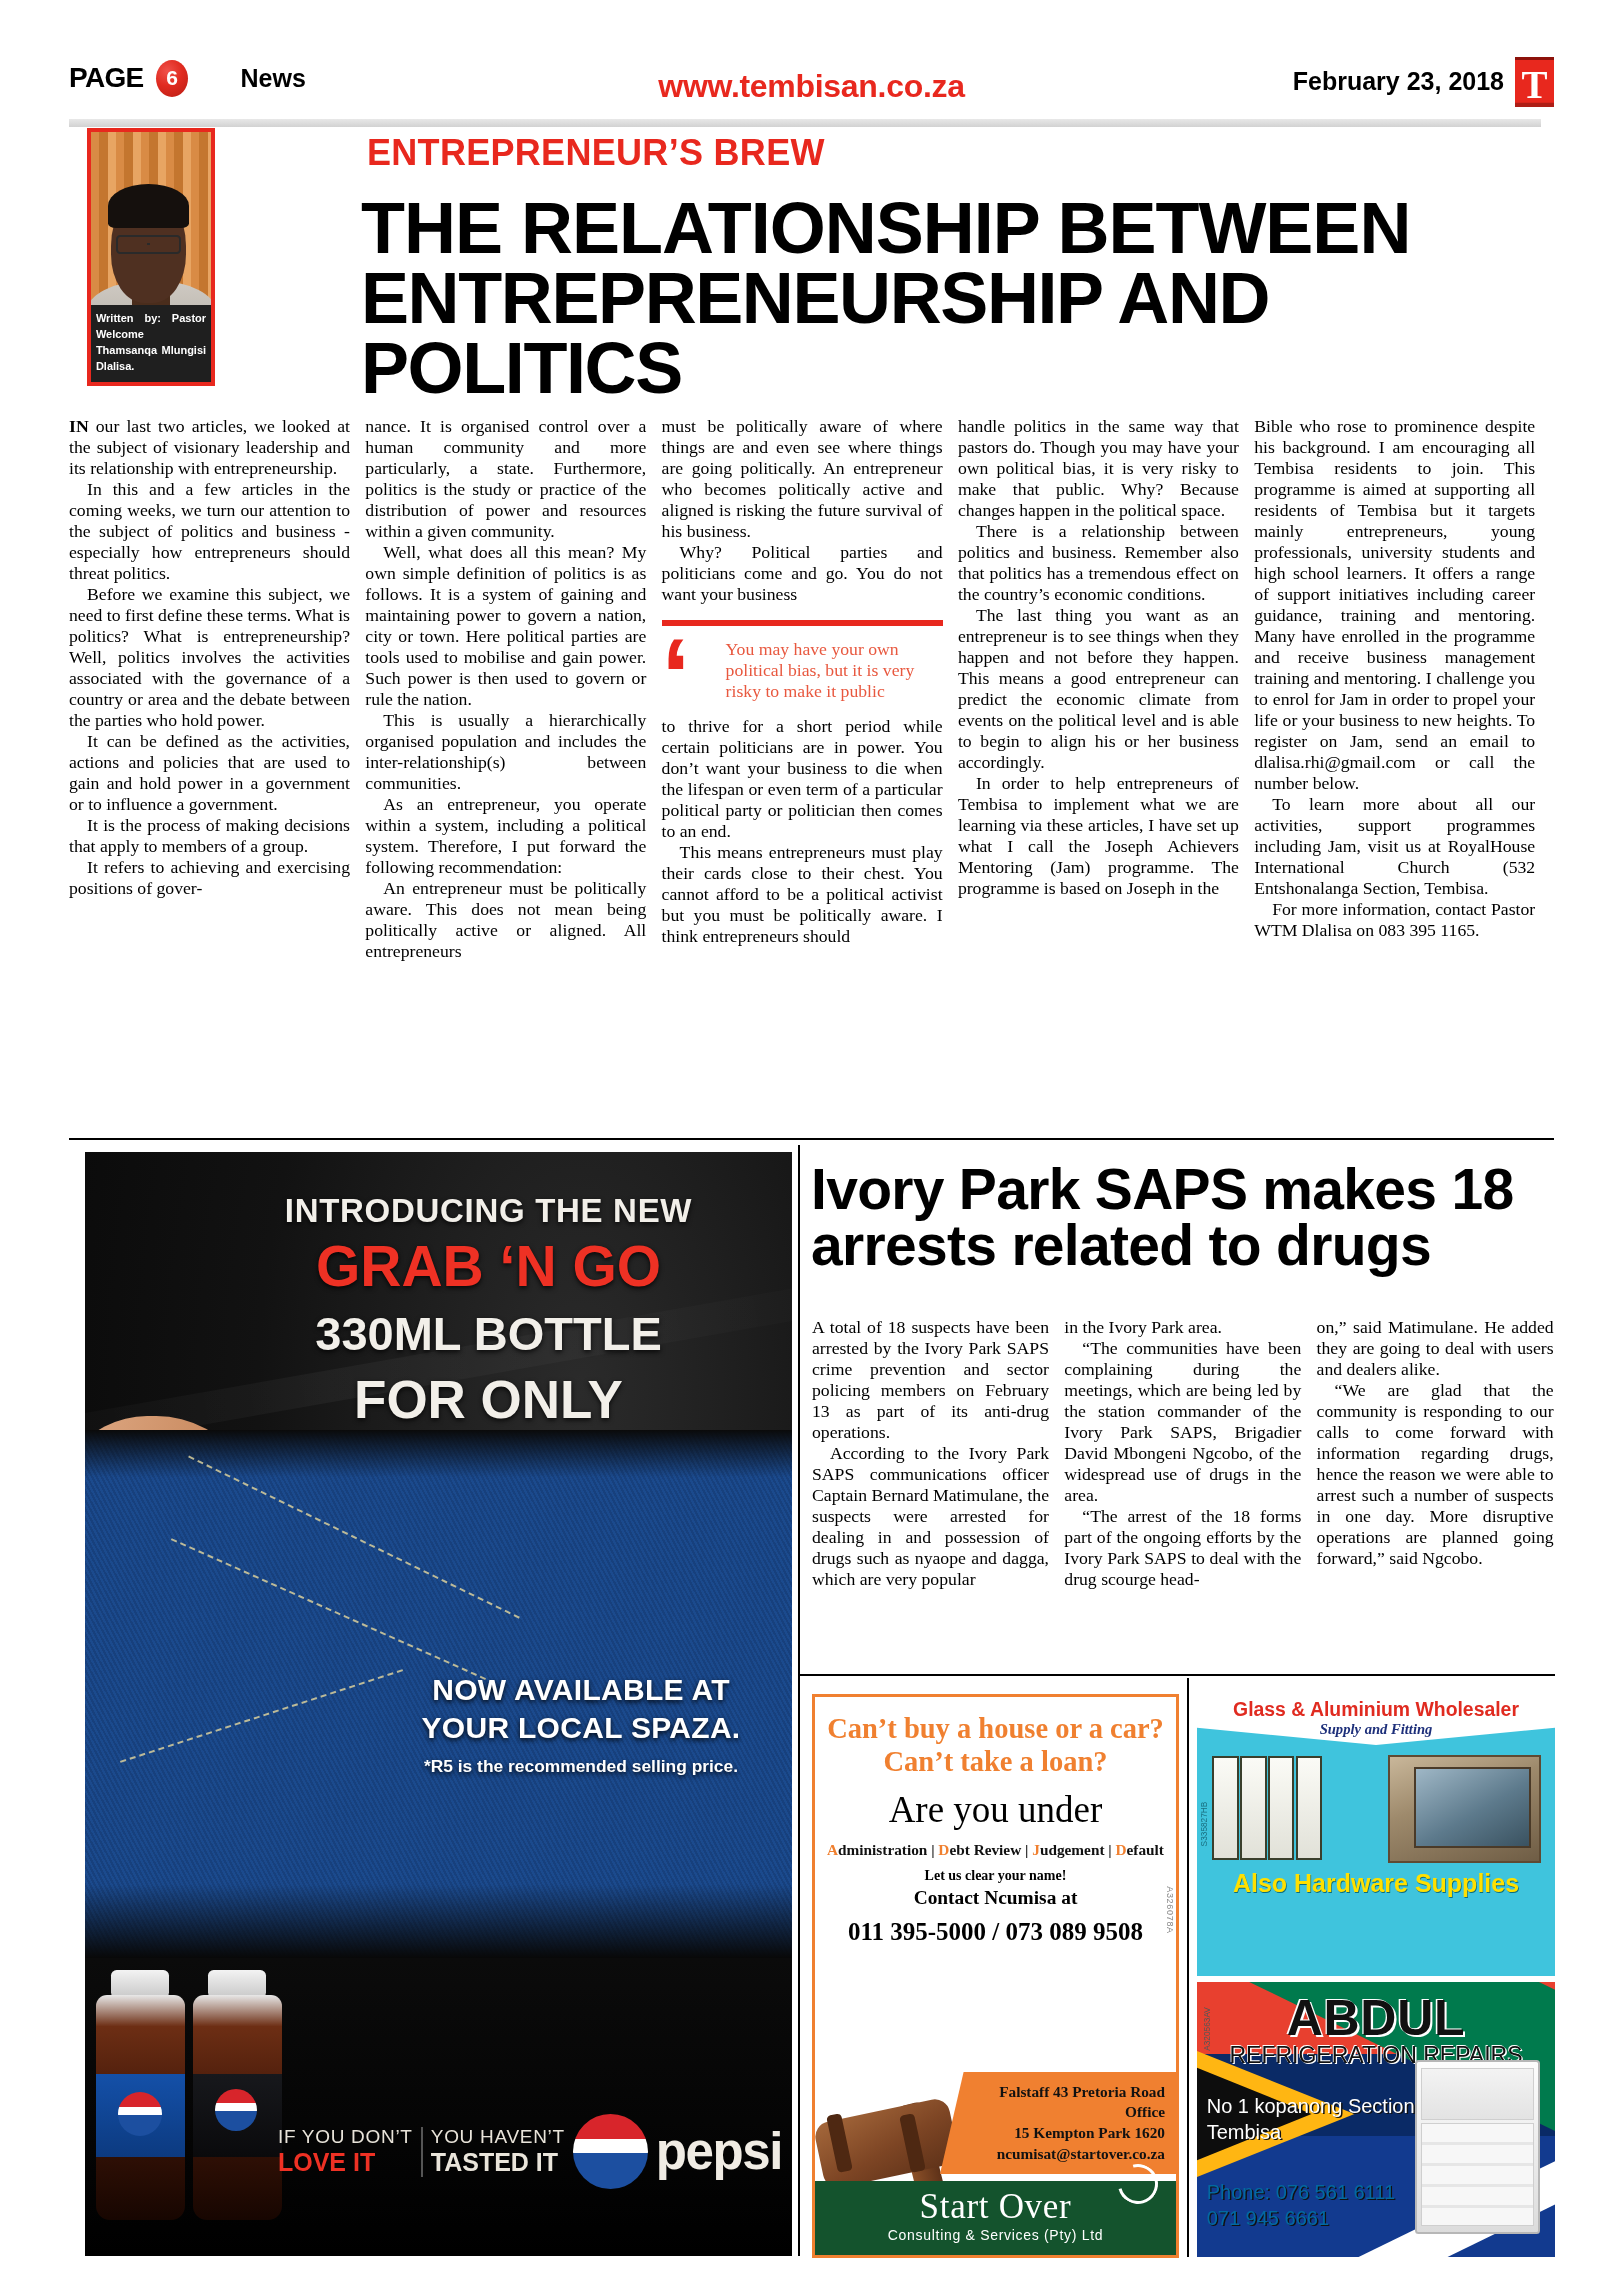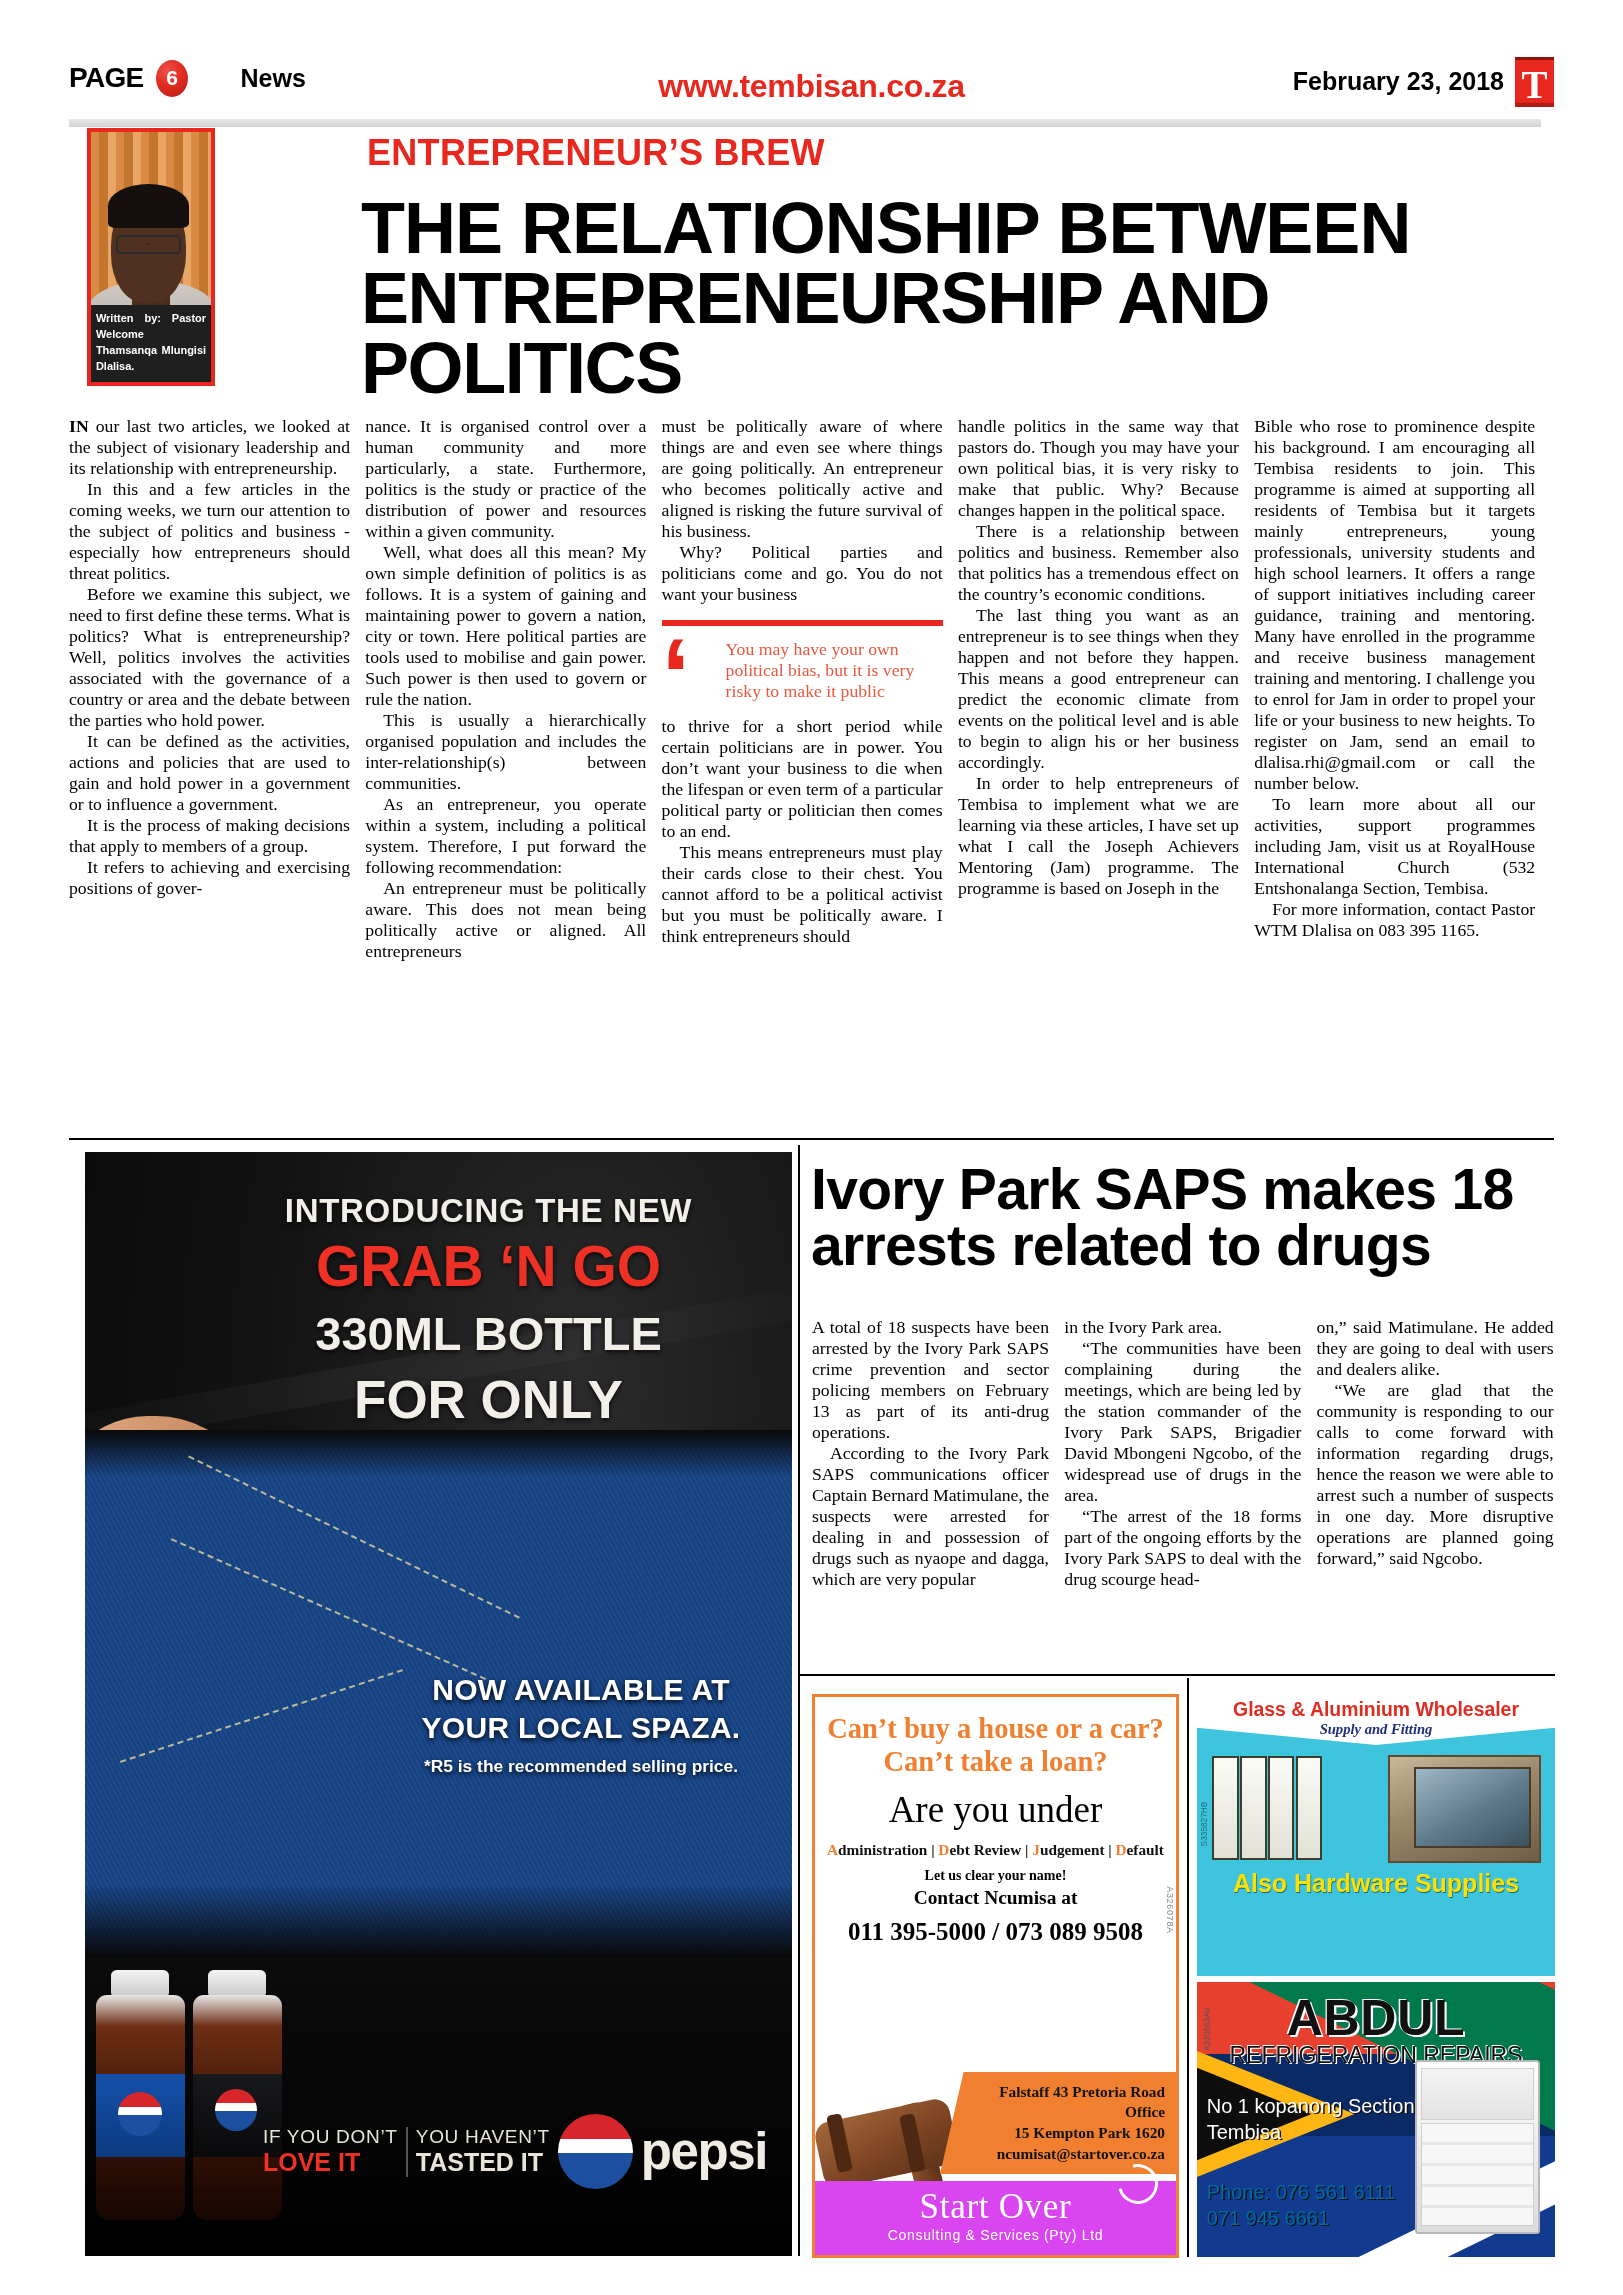--- a/index.html
+++ b/index.html
@@ -251,7 +251,7 @@
       linear-gradient(180deg,#d8252b 0%,#d8252b 34%,#ffffff 34%,#ffffff 52%,#1c4fa0 52%,#1c4fa0 100%);
   }
   #pepsi-tag {
-    position:absolute; right:25px; bottom:67px; display:flex; align-items:center; gap:8px;
+    position:absolute; right:10px; bottom:67px; display:flex; align-items:center; gap:8px;
     font-family:"Liberation Sans", sans-serif;
   }
   .tg-col { text-align:left; color:#e9e4da; }

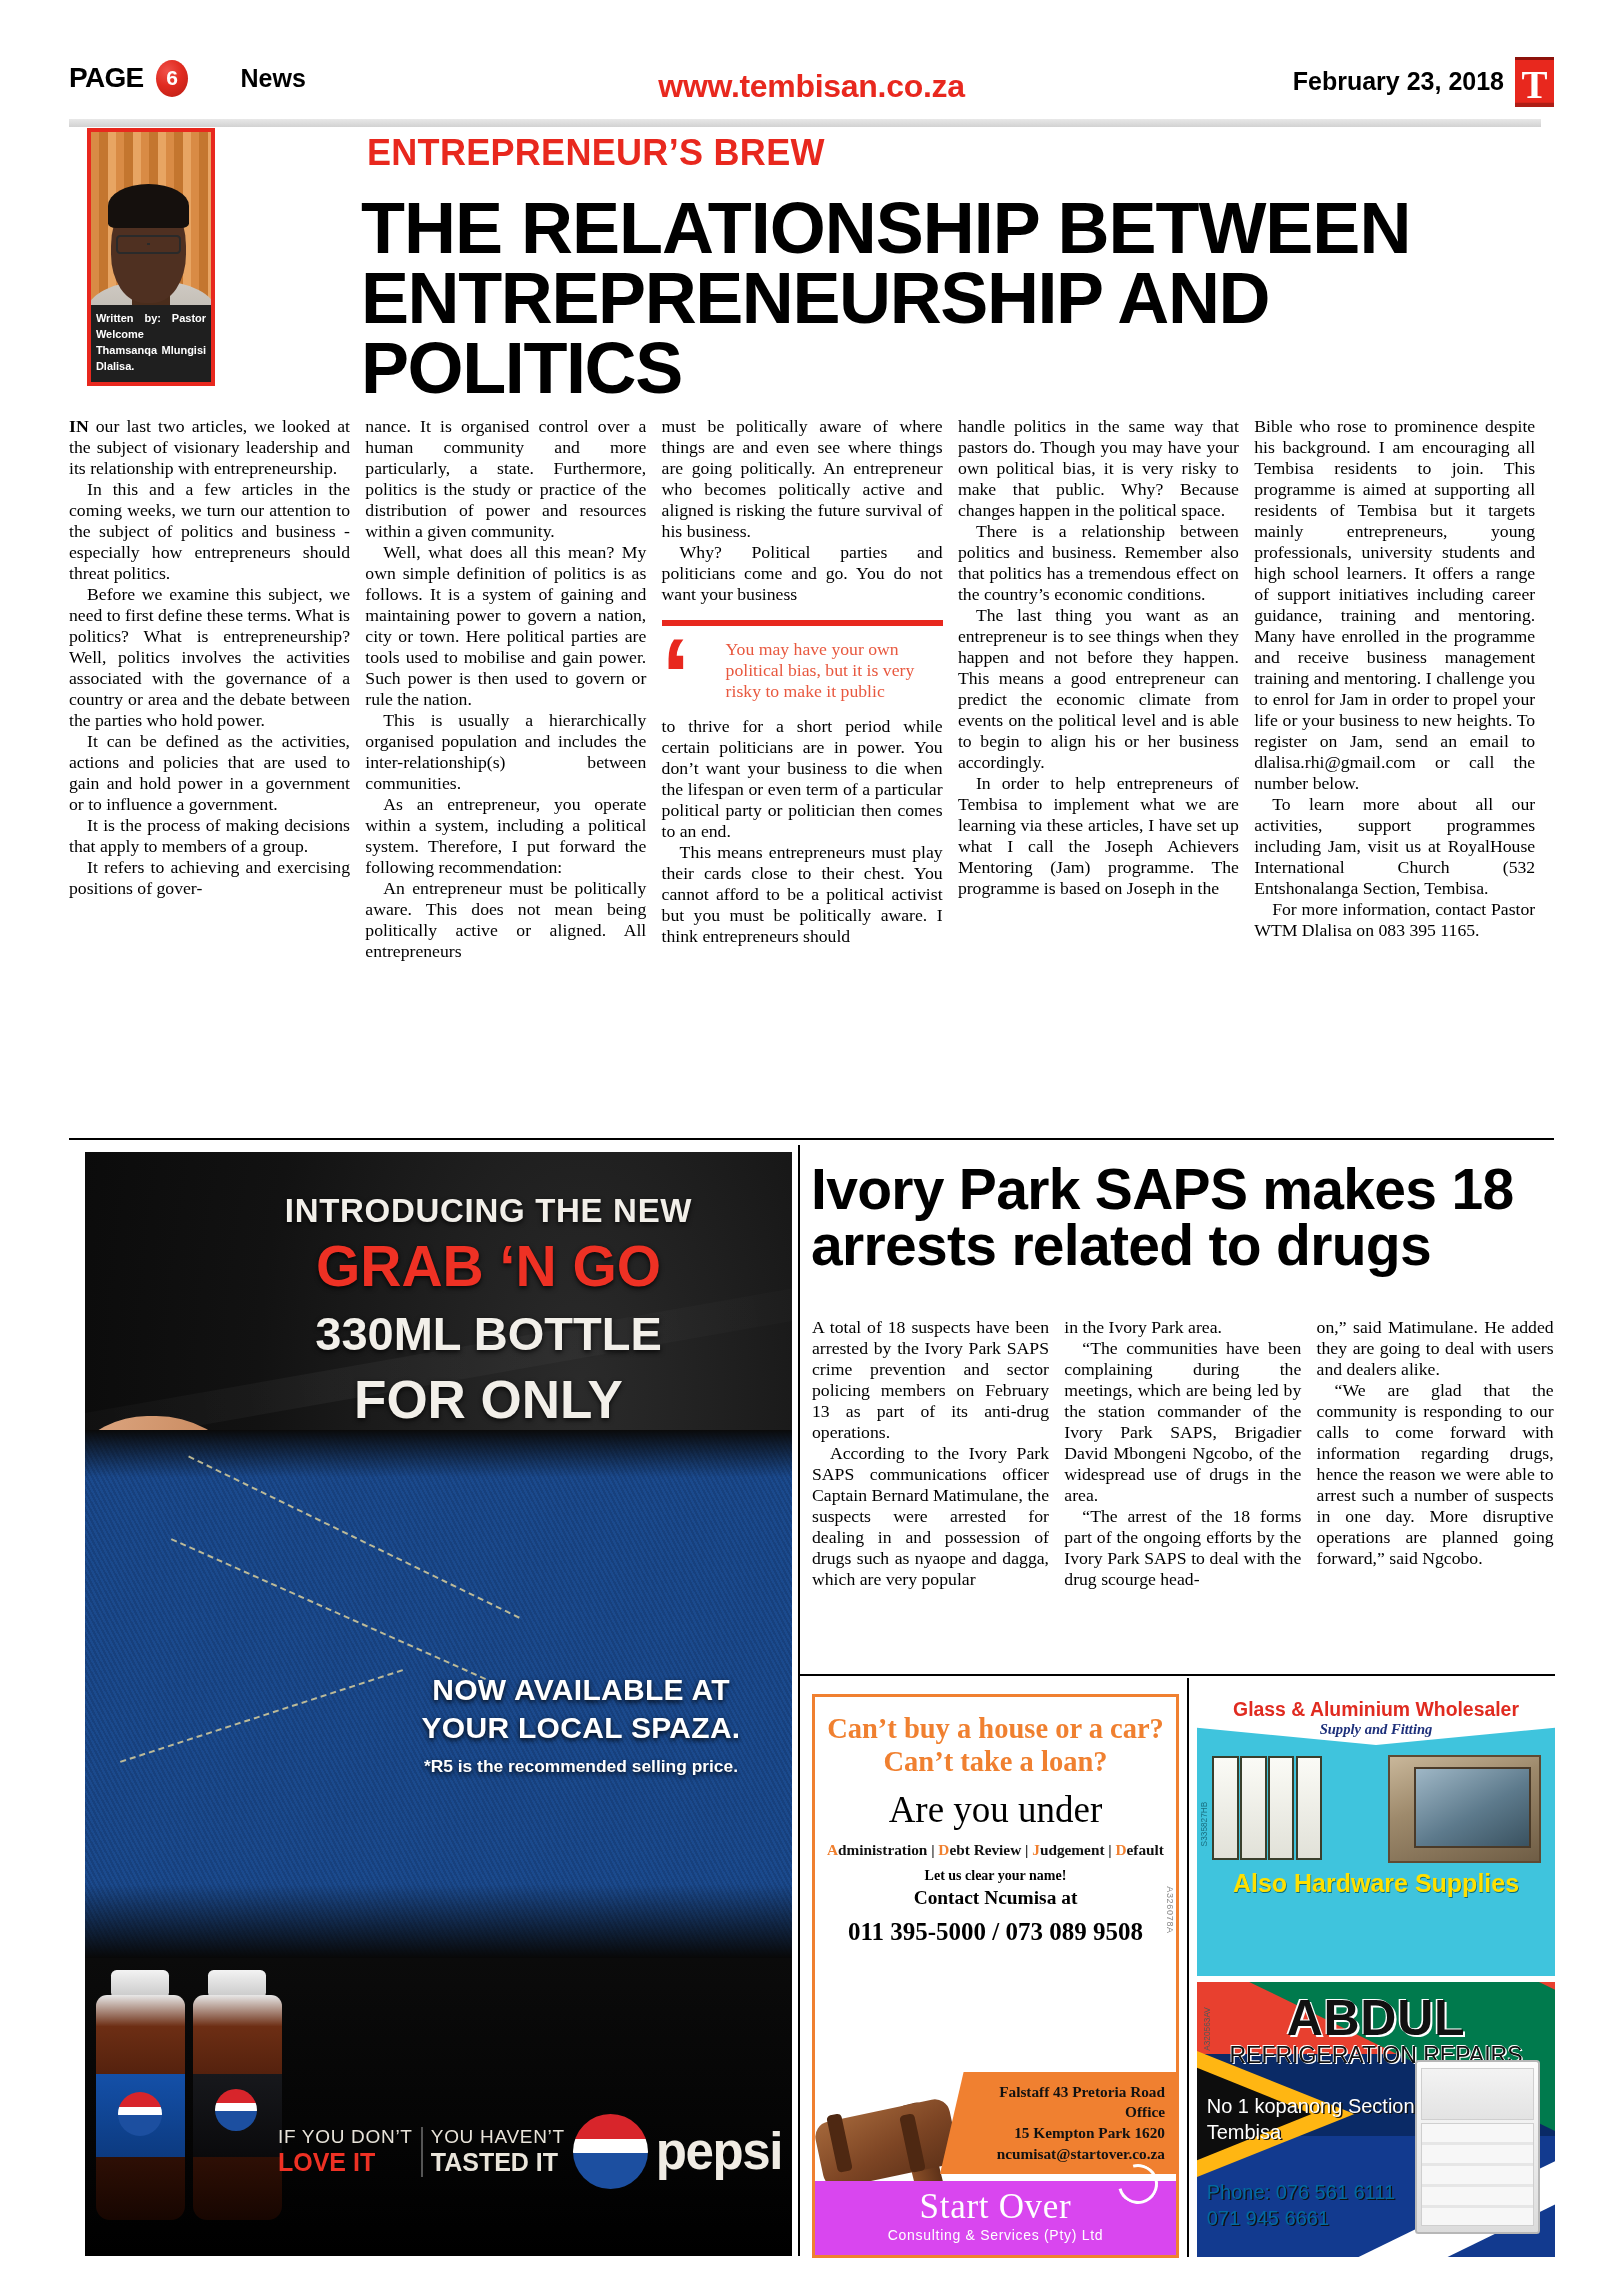--- a/index.html
+++ b/index.html
@@ -330,7 +330,7 @@
   }
   #so-footer {
     position:absolute; left:0; bottom:0; width:100%; height:74px;
-    background:#d946ef; color:#fff; text-align:center;
+    background:#14532d; color:#fff; text-align:center;
   }
   #so-brand {
     font-family:"Liberation Serif", serif; font-size:35px; margin-top:5.6px; letter-spacing:0.7px;

